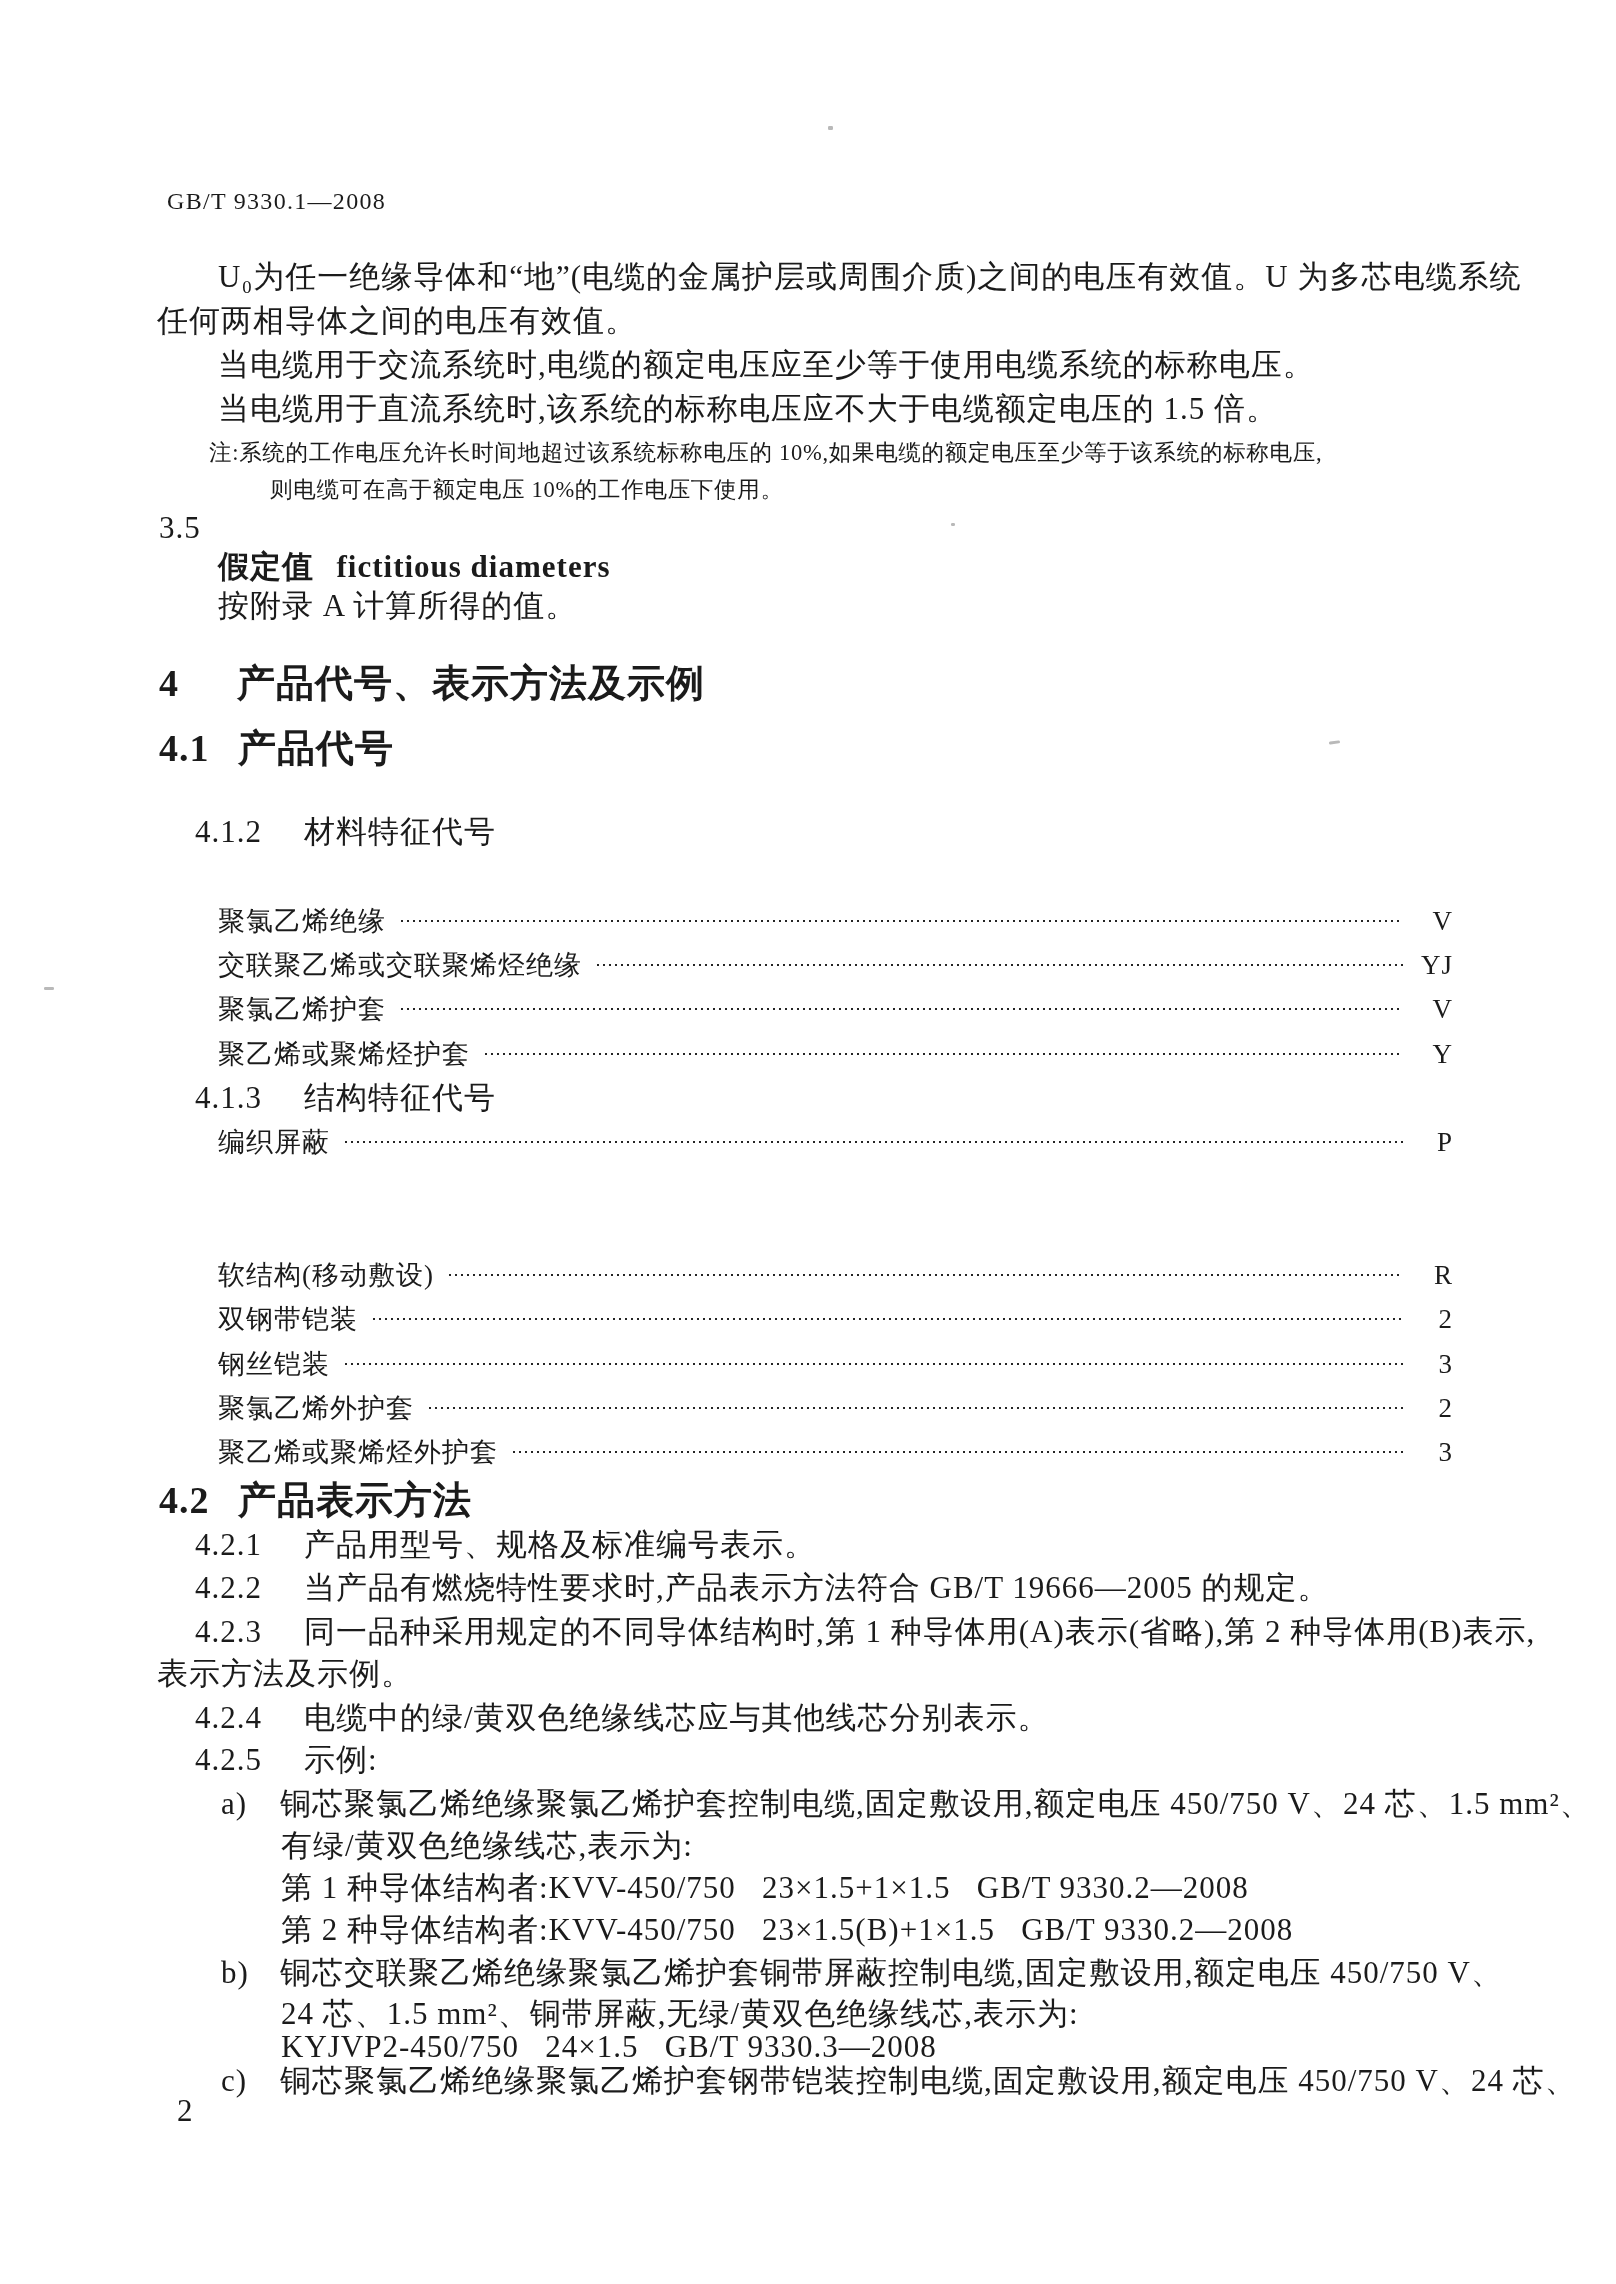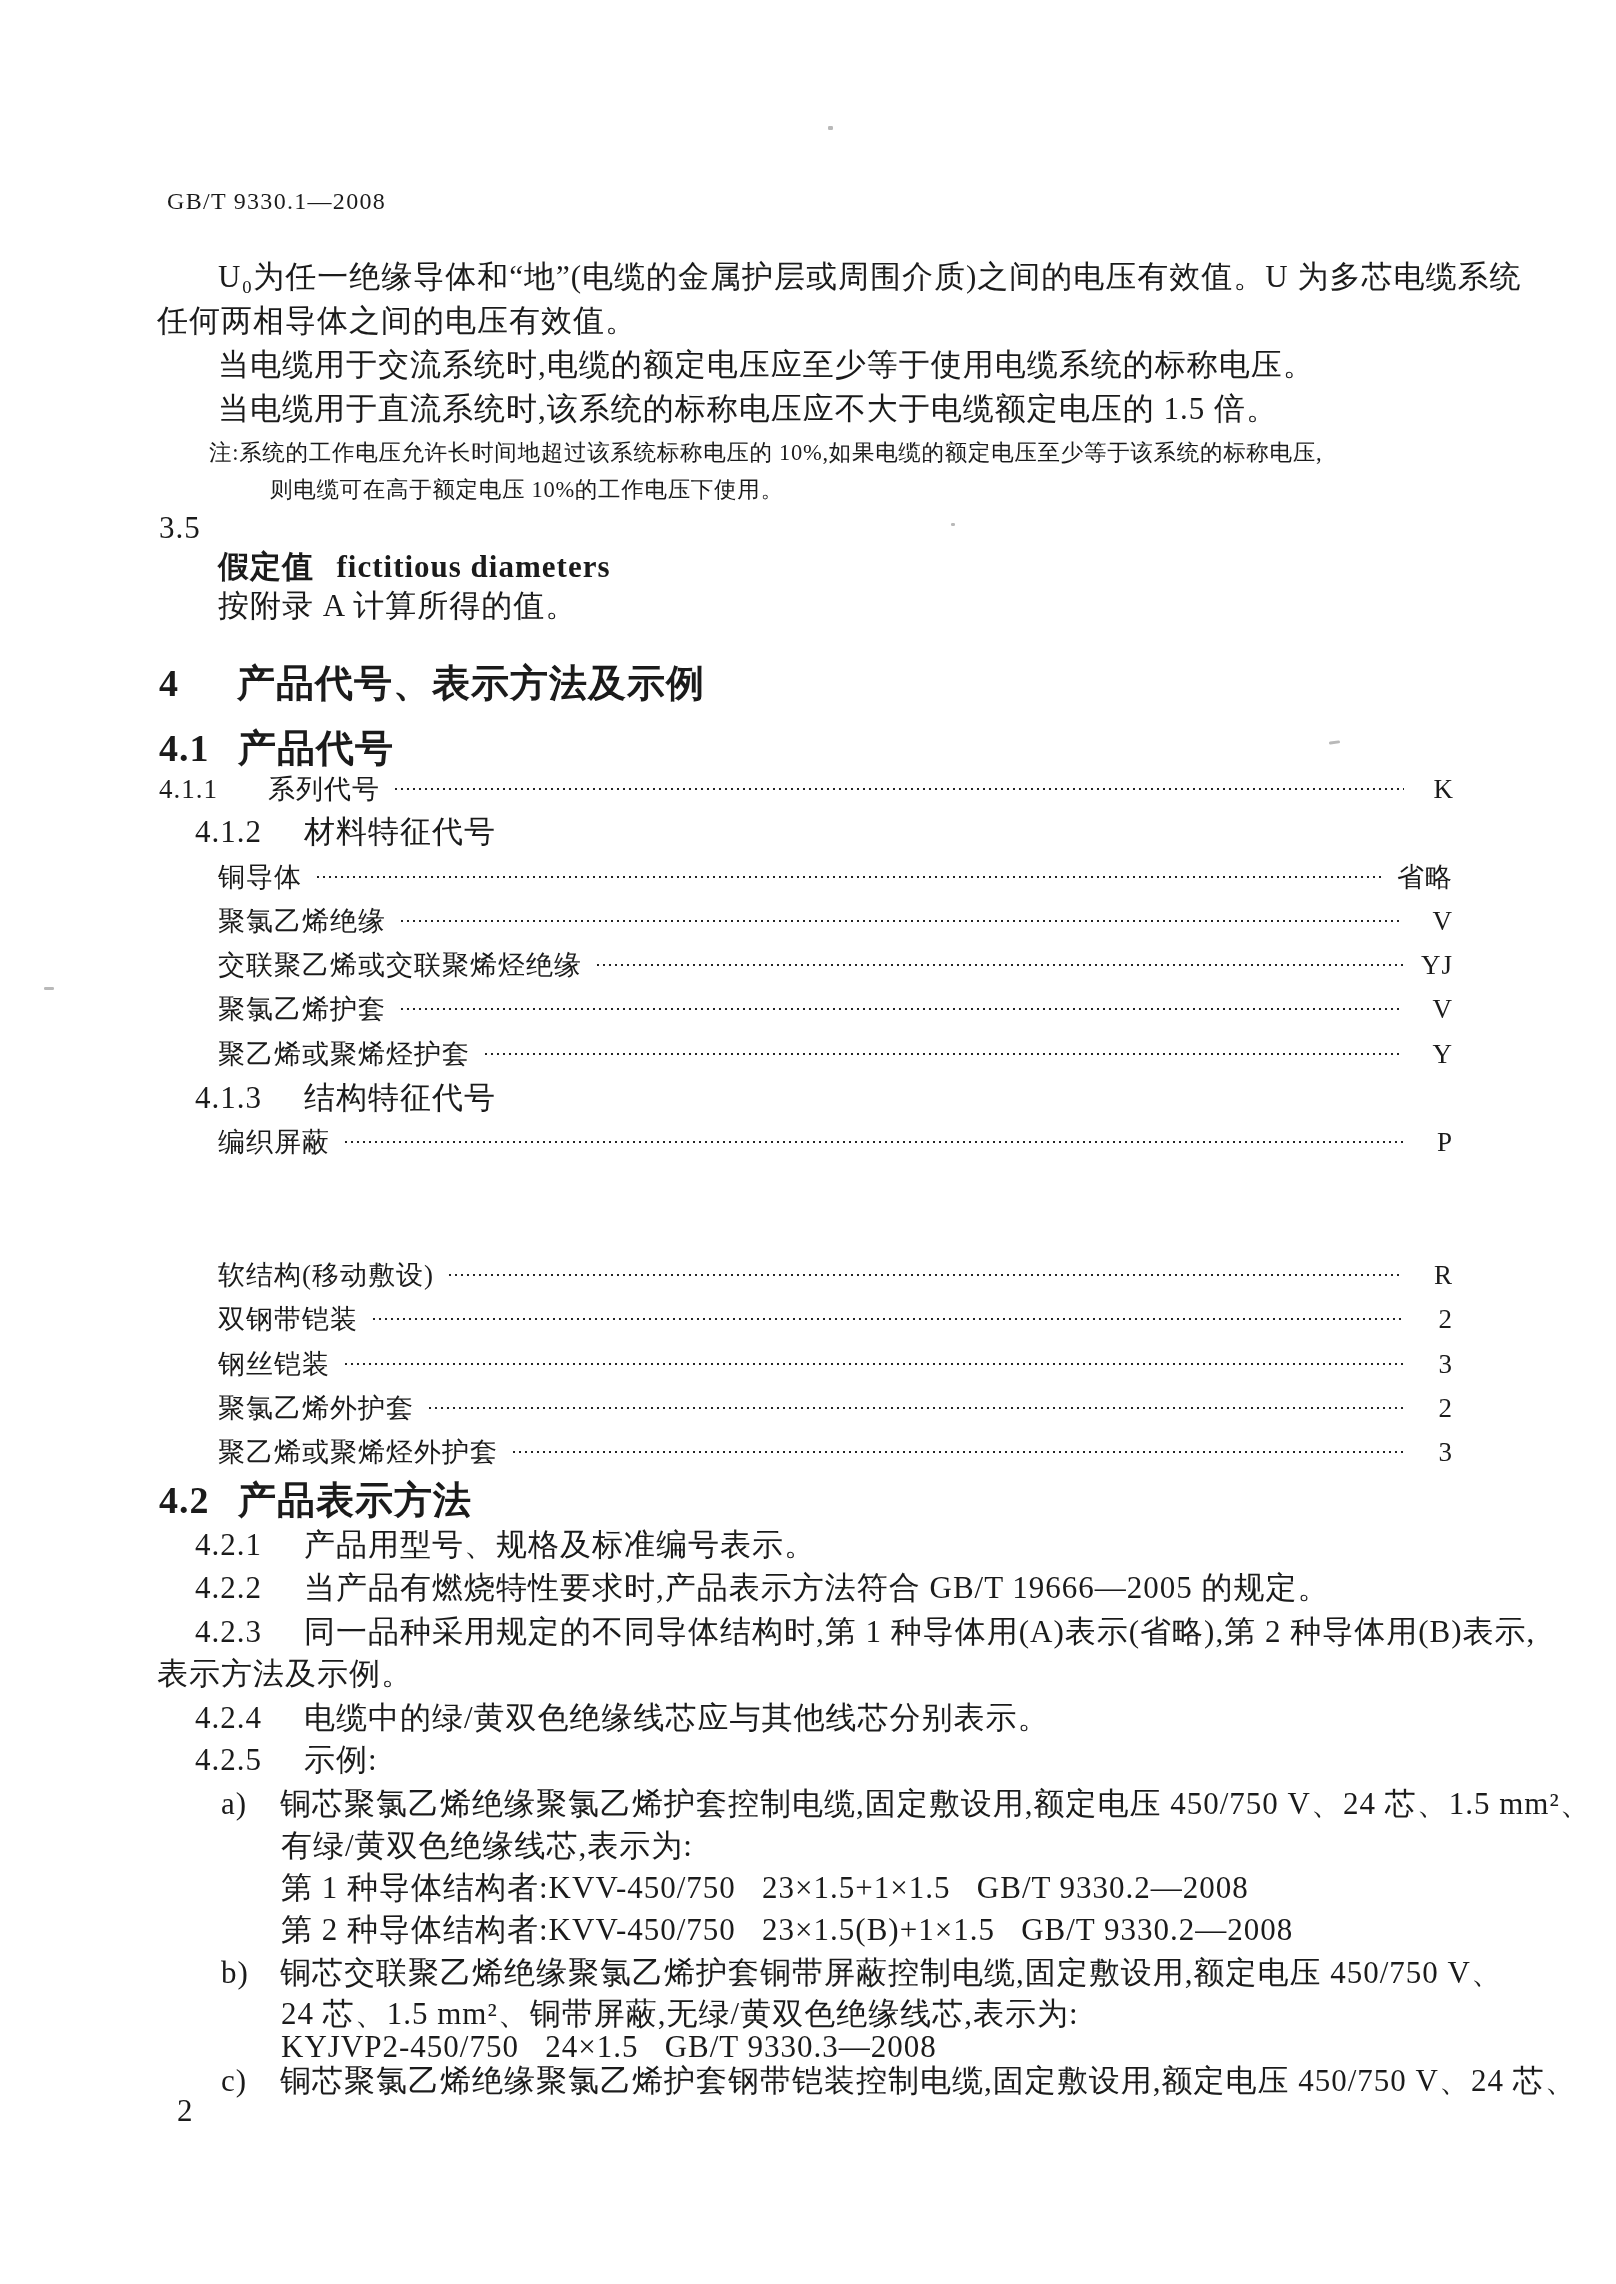--- a/index.html
+++ b/index.html
@@ -66,12 +66,6 @@
 
   <div class="ln h b" style="top:728px;left:159px;"><span class="hnum2">4.1</span><span>产品代号</span></div>
 
-  <div class="row" style="top:770px;left:159px;width:1295px;">
-    <span class="num">4.1.1</span>
-    <span class="lbl">系列代号</span>
-    <span class="dots"></span>
-    <span class="code">K</span>
-  </div>
 
   <div class="ln" style="top:813px;left:159px;"><span class="snum">4.1.2</span><span>材料特征代号</span></div>
 

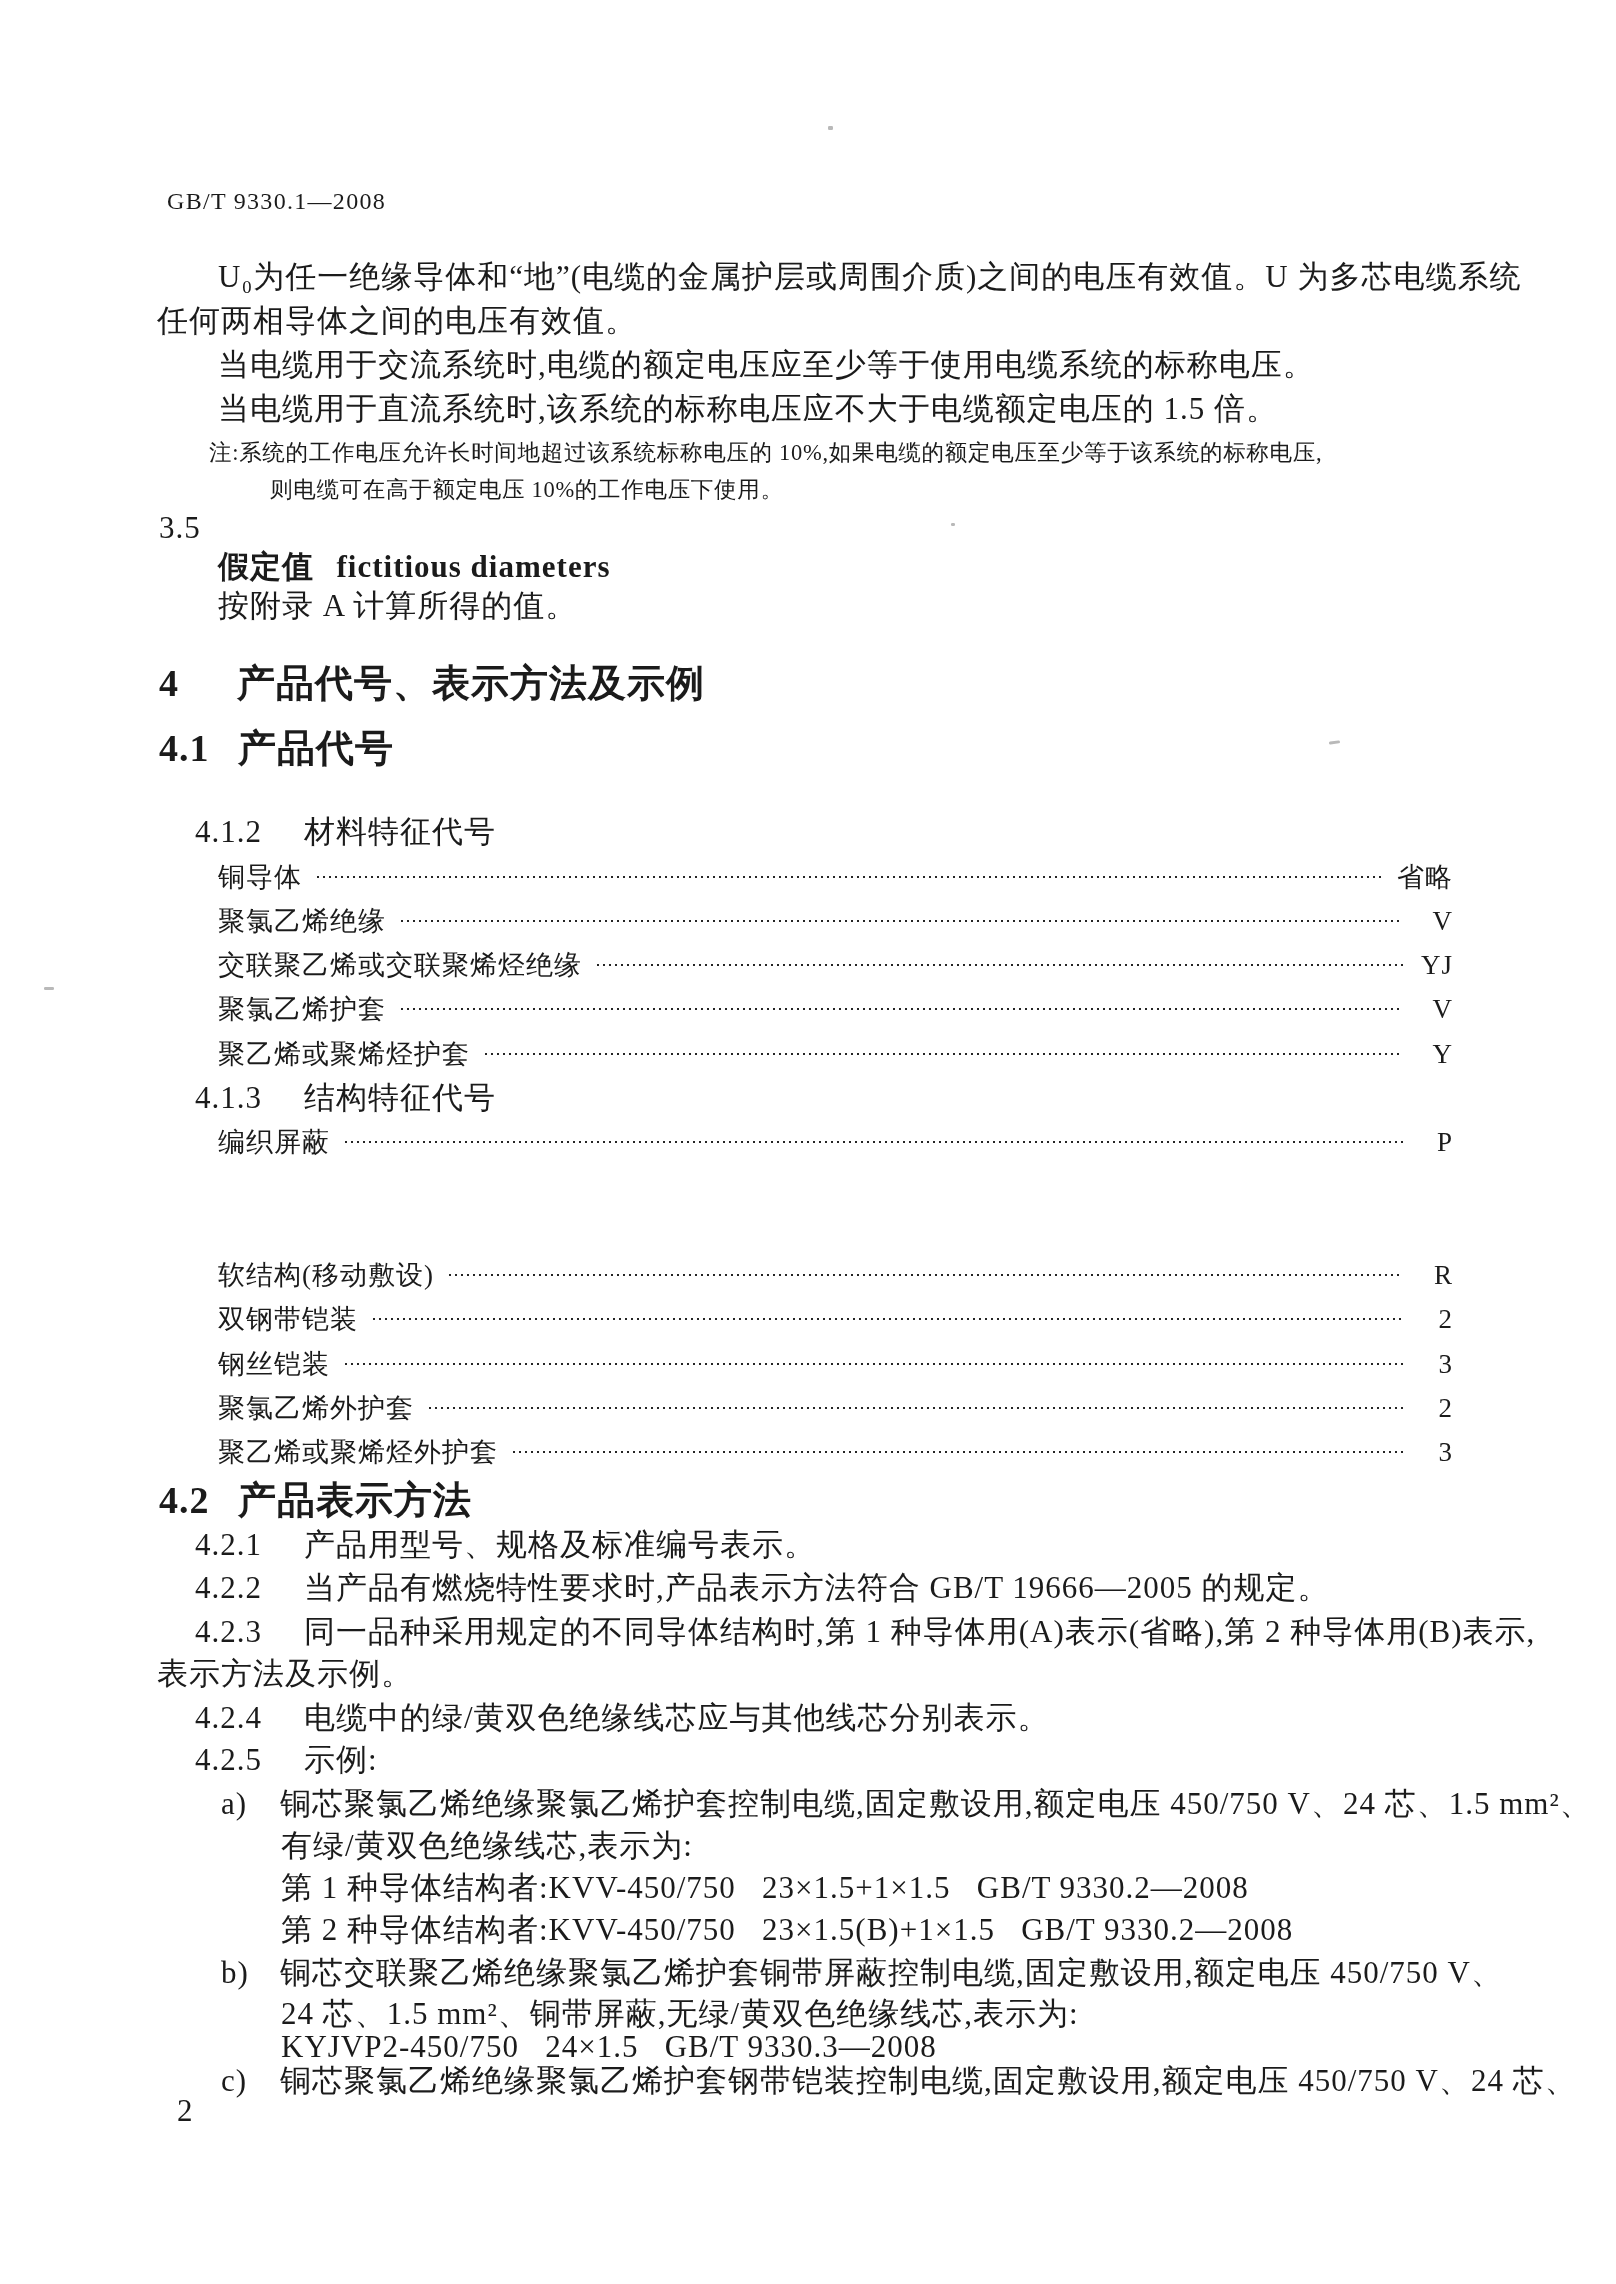--- a/index.html
+++ b/index.html
@@ -69,11 +69,6 @@
 
   <div class="ln" style="top:813px;left:159px;"><span class="snum">4.1.2</span><span>材料特征代号</span></div>
 
-  <div class="row" style="top:858px;left:218px;width:1235px;">
-    <span class="lbl">铜导体</span>
-    <span class="dots"></span>
-    <span class="code">省略</span>
-  </div>
   <div class="row" style="top:902px;left:218px;width:1235px;">
     <span class="lbl">聚氯乙烯绝缘</span>
     <span class="dots"></span>

